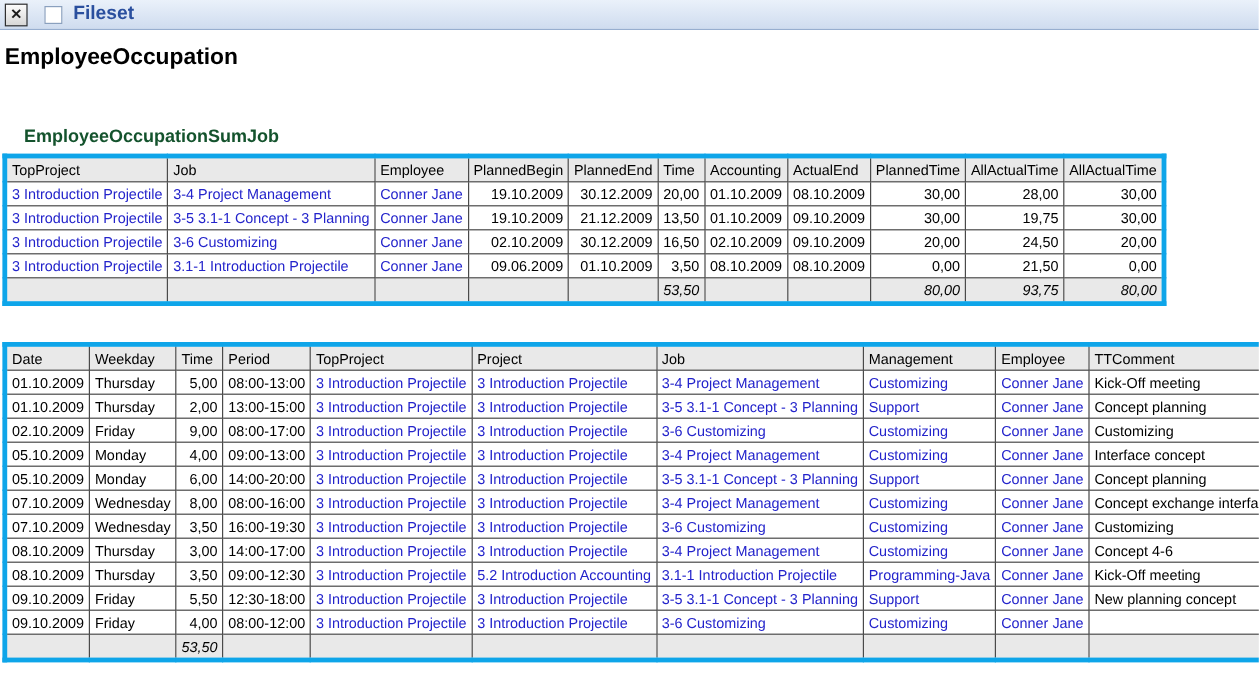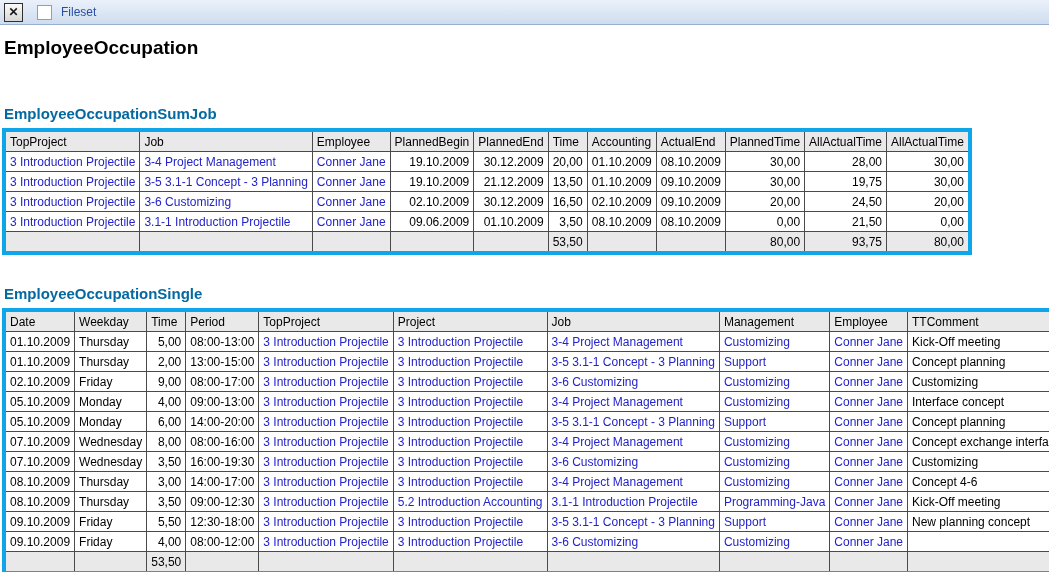--- a/index.html
+++ b/index.html
@@ -51,8 +51,8 @@
   }
   .tab-label {
     color: var(--tab-label-color, #2a4f9e);
-    font-weight: normal;
-    font-size: 12px;
+    font-weight: bold;
+    font-size: 16px;
     margin-left: 9px;
     cursor: pointer;
   }

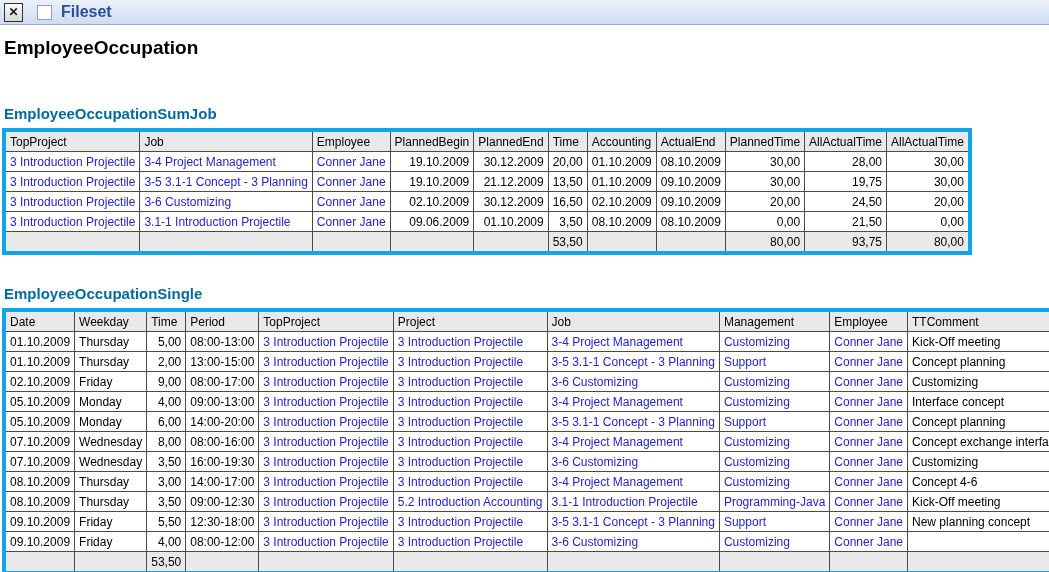--- a/index.html
+++ b/index.html
@@ -67,8 +67,8 @@
   h2 {
     font-size: 15px;
     font-weight: bold;
-    color: #0369a1;
-    margin: 0 0 6px 4px;
+    color: #14532d;
+    margin: 0 0 6px 20px;
   }
   .section-sum   { margin-top: 46px; }
   .section-single{ margin-top: 30px; }

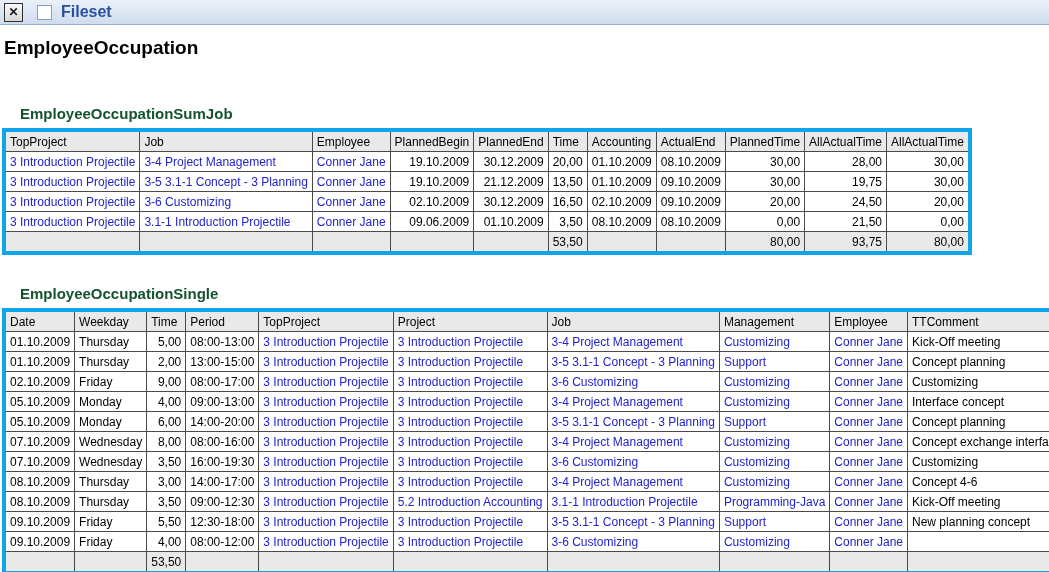--- a/index.html
+++ b/index.html
@@ -97,6 +97,7 @@
   }
   .tbl tr.summary td {
     background: var(--header-bg, #e9e9e9);
+    font-style: italic;
   }
   .tbl td.num { text-align: right; }
   a.link {

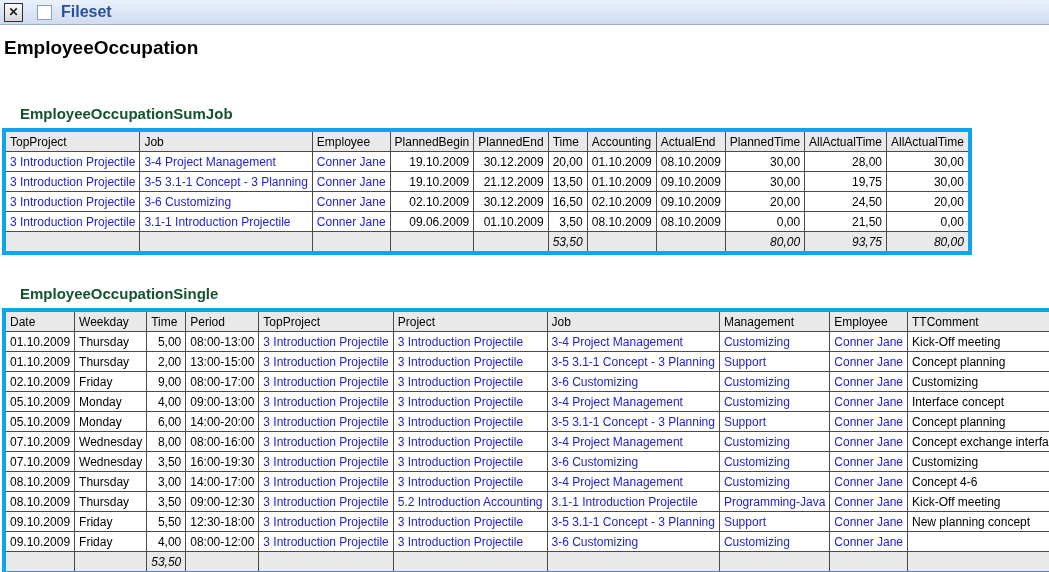--- a/index.html
+++ b/index.html
@@ -208,7 +208,6 @@
 </div>
 
 <div class="section-single">
-  <h2>EmployeeOccupationSingle</h2>
   <table class="tbl" id="single-table">
       <thead>
         <tr>

